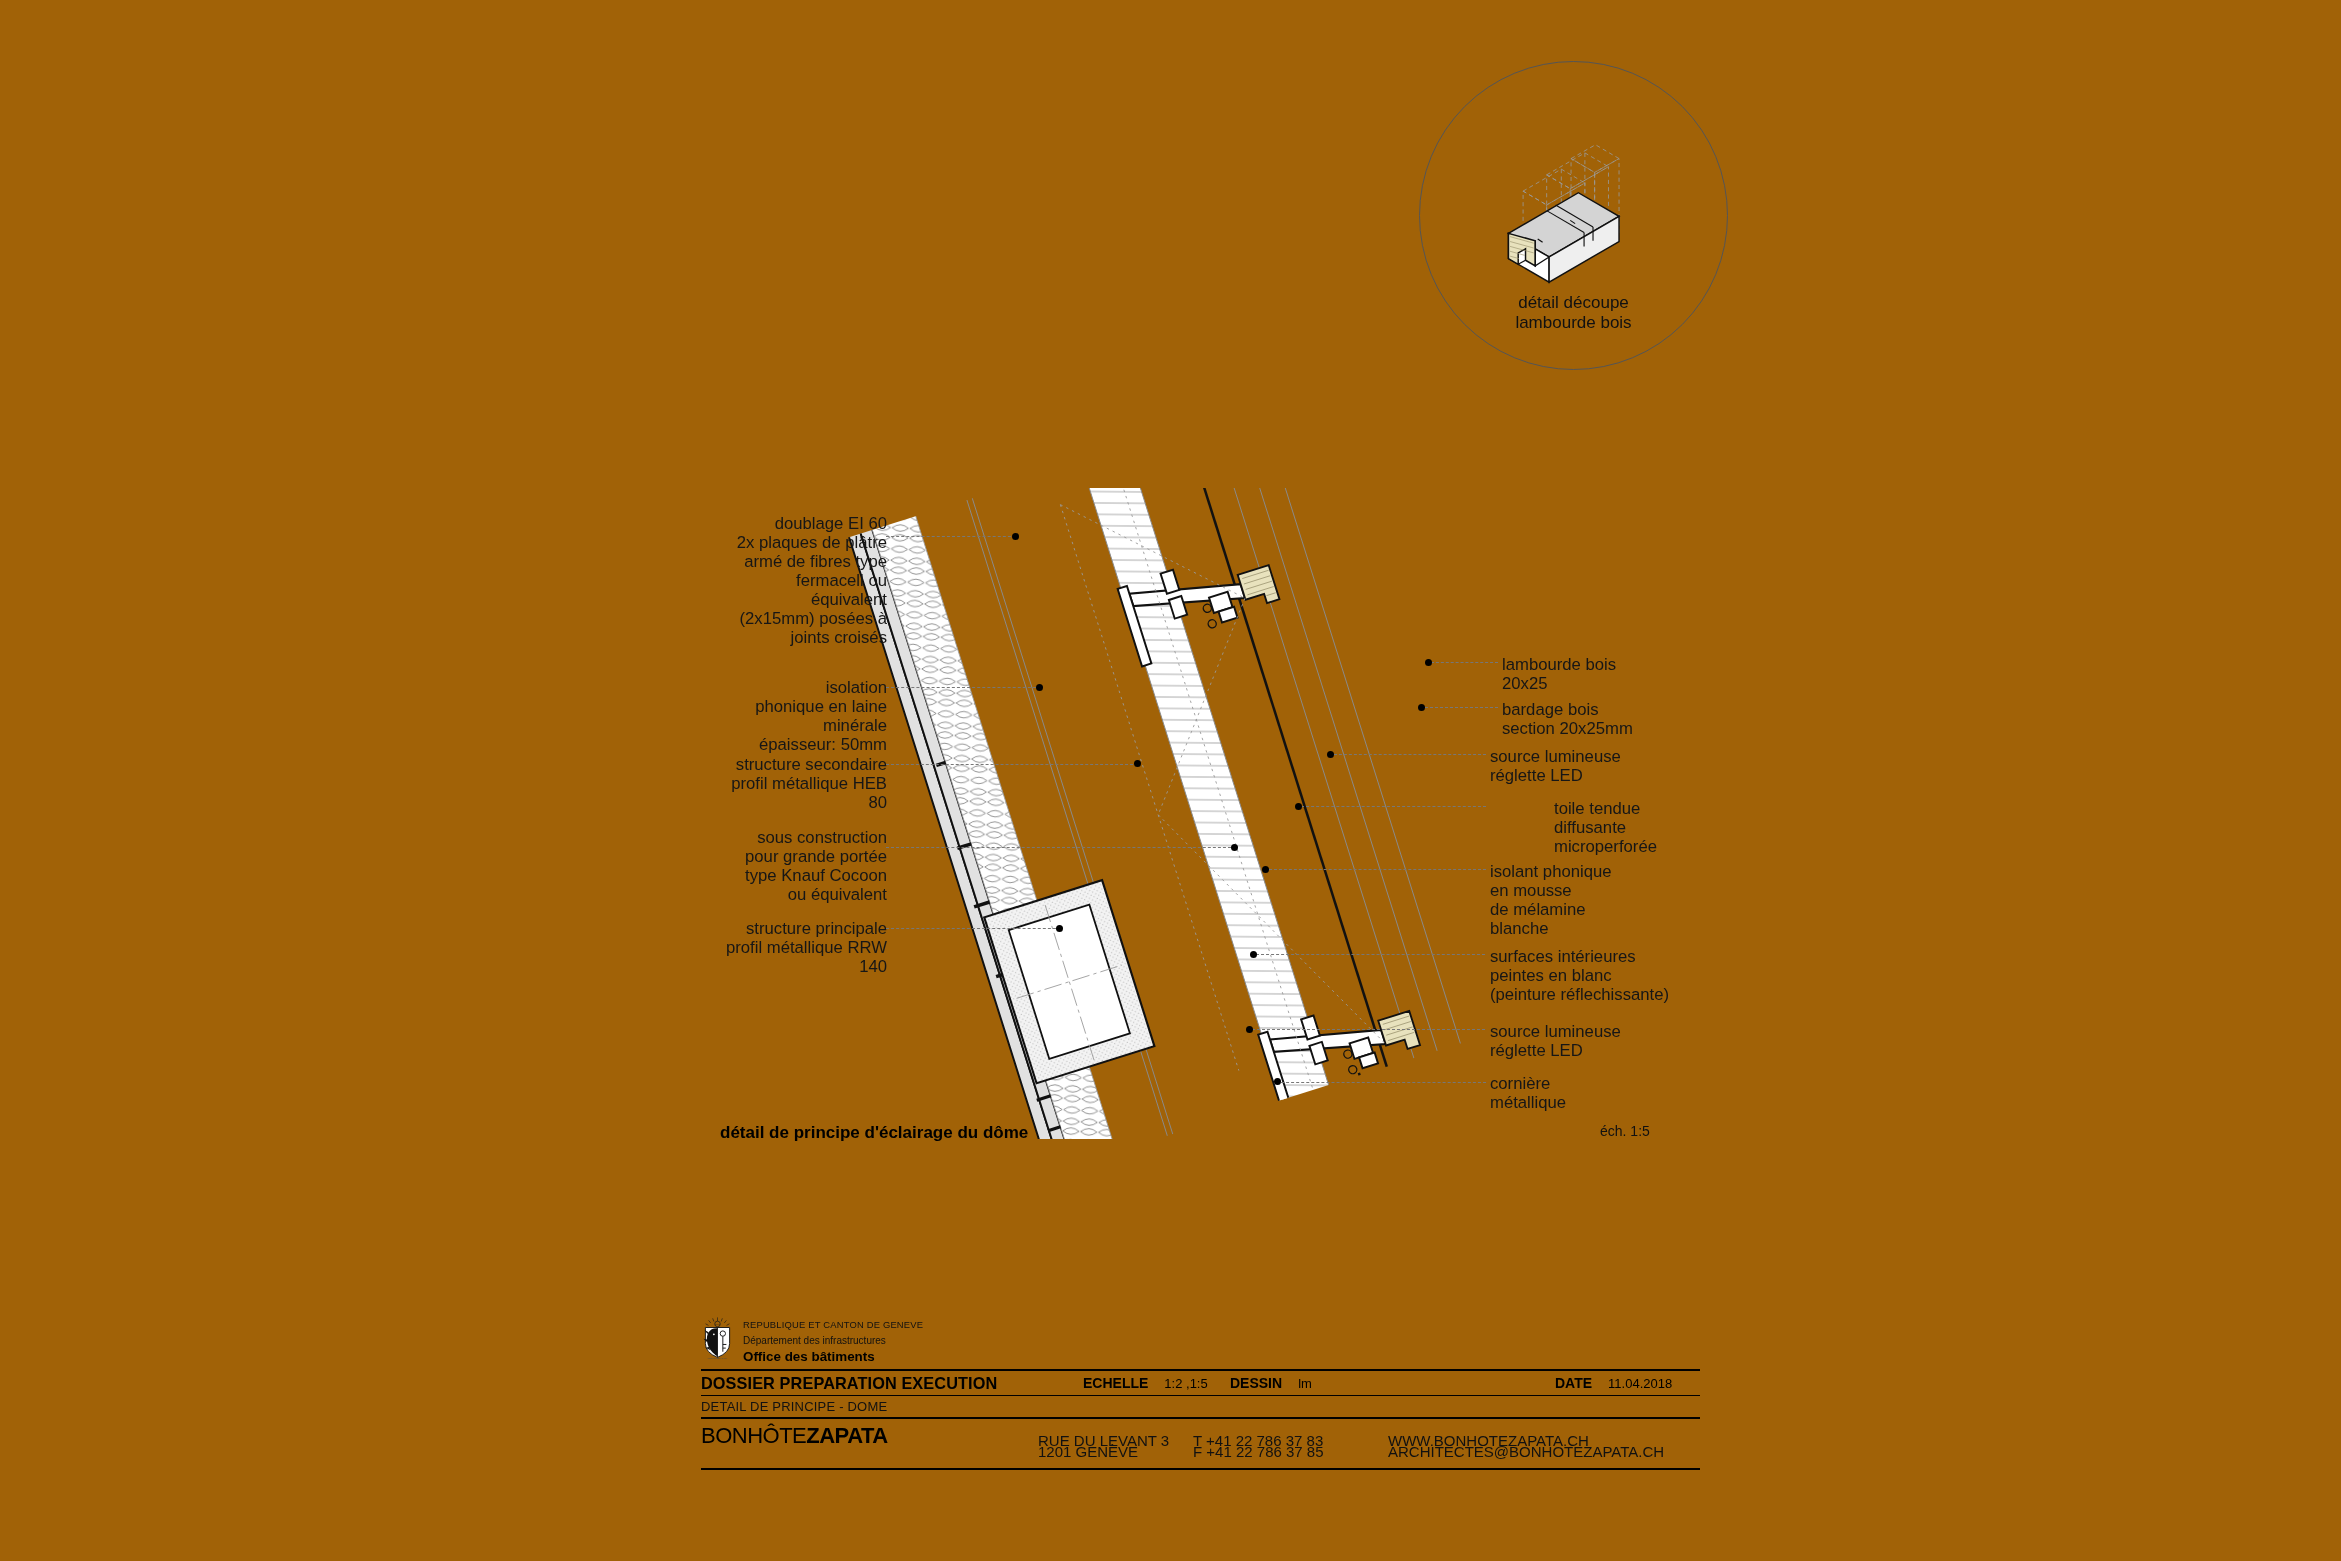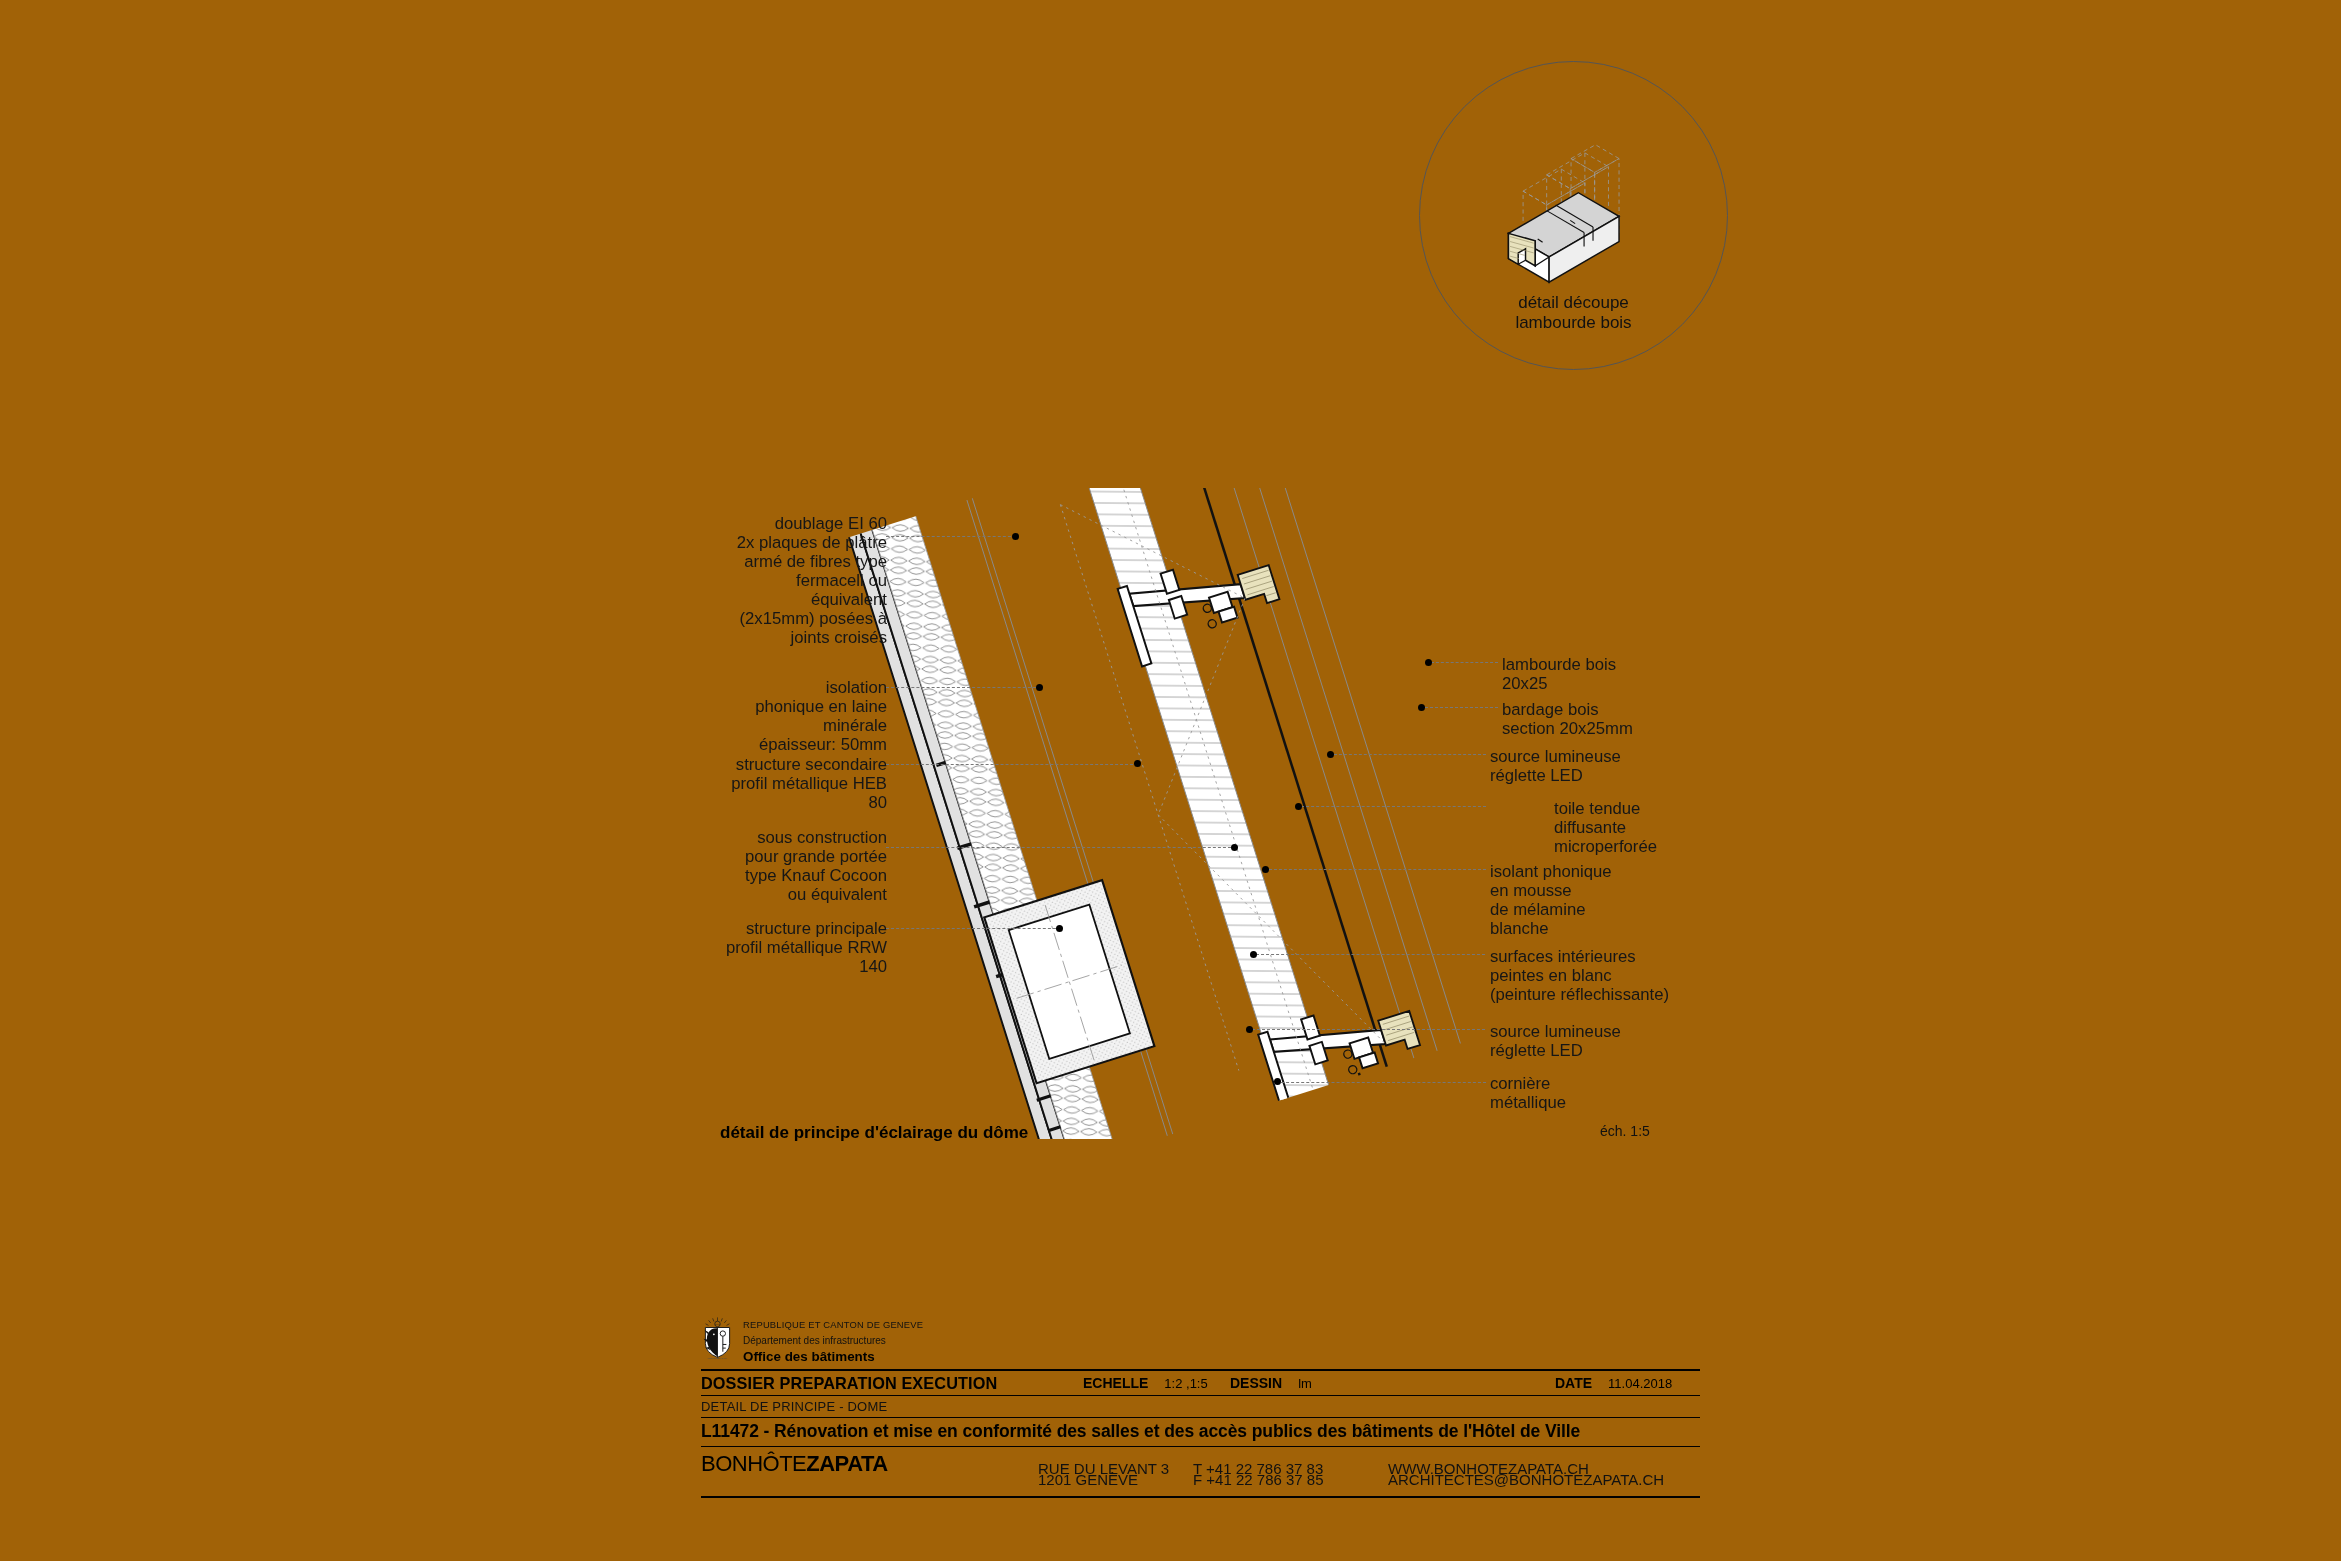--- a/index.html
+++ b/index.html
@@ -422,9 +422,6 @@
 
     <div class="rule-med"></div>
 
-    <div id="tb-row3">
-      <div class="proj">L11472 - Rénovation et mise en conformité des salles et des accès publics des bâtiments de l'Hôtel de Ville</div>
-    </div>
 
     <div class="rule-med"></div>
 

